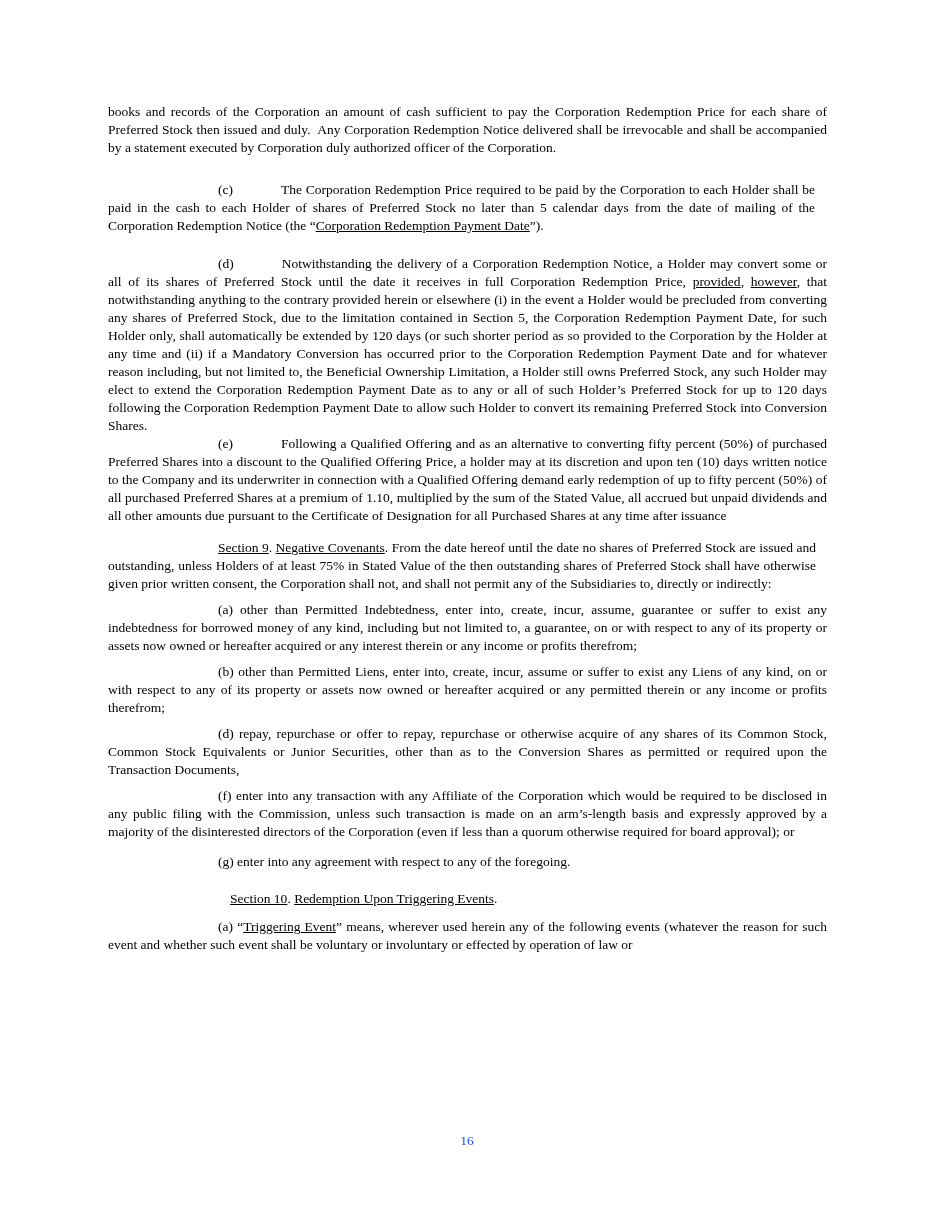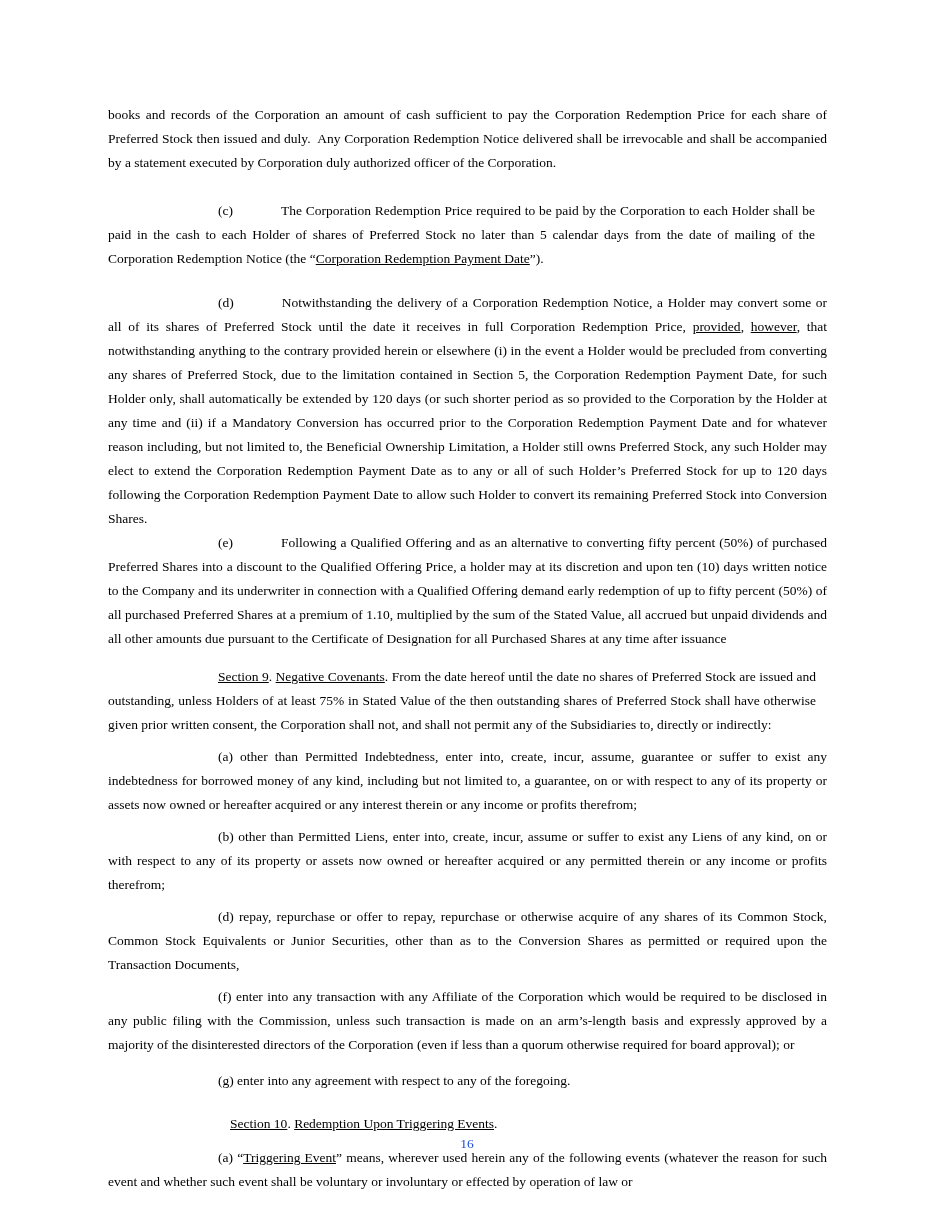--- a/index.html
+++ b/index.html
@@ -15,7 +15,7 @@
     color: #000000;
     font-family: "Liberation Serif", "DejaVu Serif", serif;
     font-size: 13.5px;
-    line-height: 24px;
+    line-height: 18px;
     overflow: hidden;
   }
   .content {

